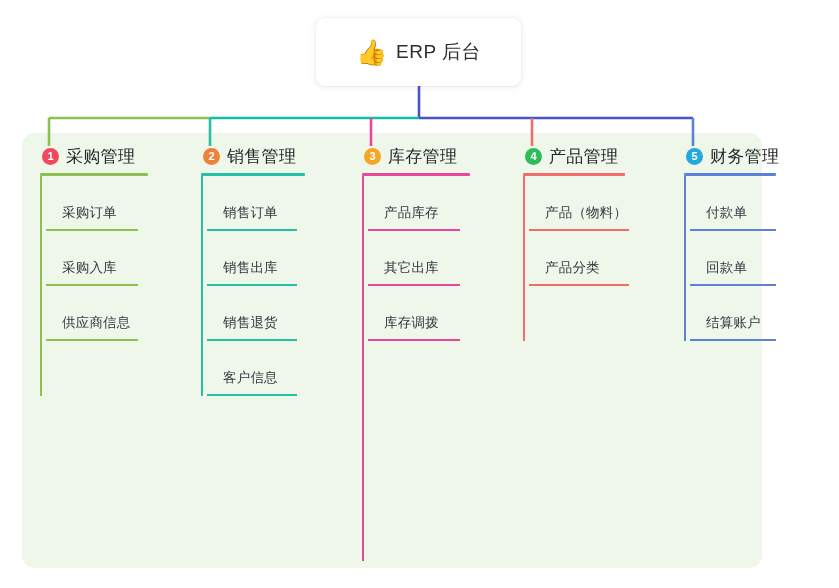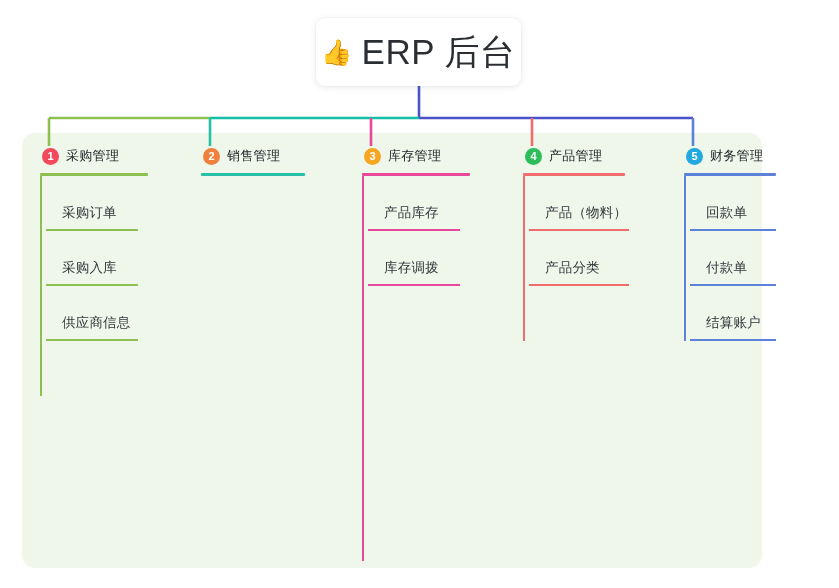--- a/index.html
+++ b/index.html
@@ -49,7 +49,7 @@
     display: inline-block;
   }
   .root-title {
-    font-size: 35px;
+    font-size: 19px;
     color: #2b2f33;
     letter-spacing: 0.5px;
     white-space: nowrap;

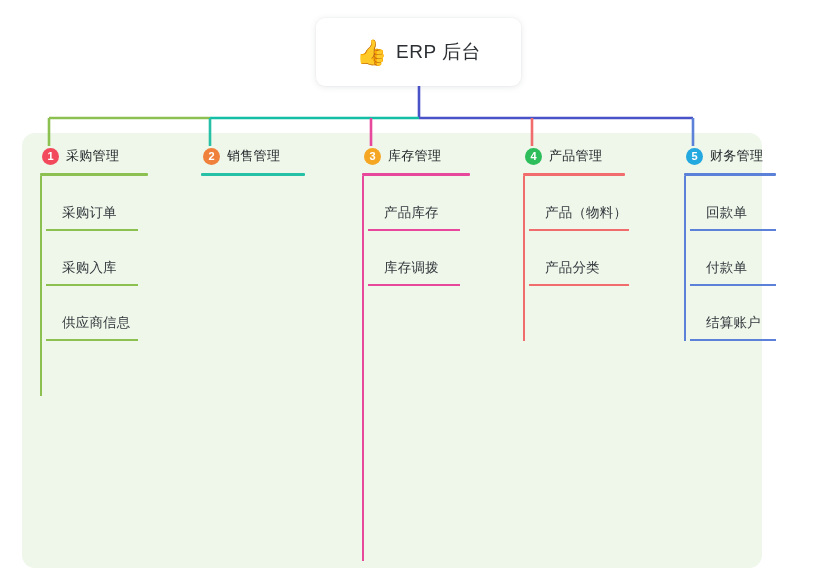--- a/index.html
+++ b/index.html
@@ -99,7 +99,7 @@
     flex: 0 0 auto;
   }
   .col-title {
-    font-size: 13px;
+    font-size: 17px;
     color: #22262a;
     white-space: nowrap;
     letter-spacing: 0.3px;

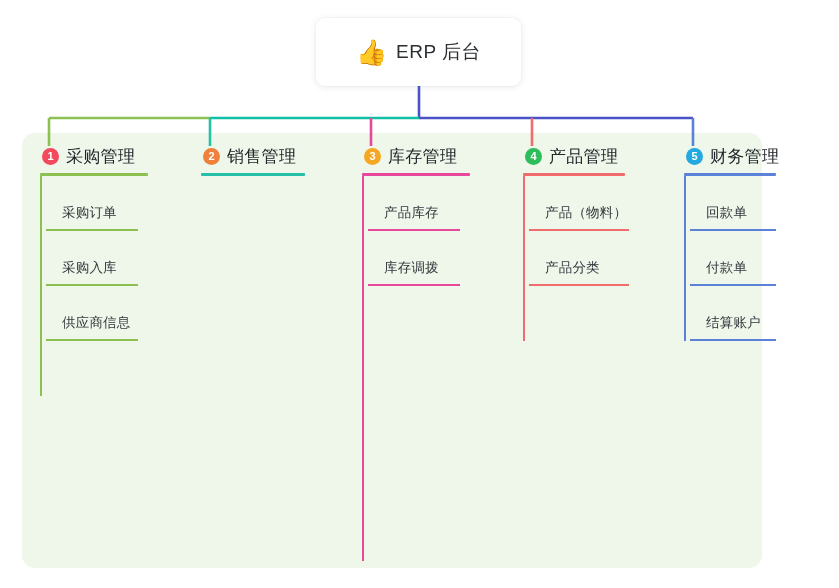--- a/index.html
+++ b/index.html
@@ -198,6 +198,25 @@
           <span class="col-title">销售管理</span>
         </div>
         <div class="col-underline" style="background: rgb(37, 192, 166); width: 104px;"></div>
+        <div class="leaves">
+          <div class="spine" style="background: rgb(37, 192, 166); height: 220px;"></div>
+          <div class="leaf">
+            <span class="leaf-label">销售订单</span>
+            <div class="leaf-rule" style="background: rgb(37, 192, 166); width: 90px;"></div>
+          </div>
+          <div class="leaf">
+            <span class="leaf-label">销售出库</span>
+            <div class="leaf-rule" style="background: rgb(37, 192, 166); width: 90px;"></div>
+          </div>
+          <div class="leaf">
+            <span class="leaf-label">销售退货</span>
+            <div class="leaf-rule" style="background: rgb(37, 192, 166); width: 90px;"></div>
+          </div>
+          <div class="leaf">
+            <span class="leaf-label">客户信息</span>
+            <div class="leaf-rule" style="background: rgb(37, 192, 166); width: 90px;"></div>
+          </div>
+        </div>
       </div>
       <div class="column" style="left: 362px; width: 108px;">
         <div class="col-header">

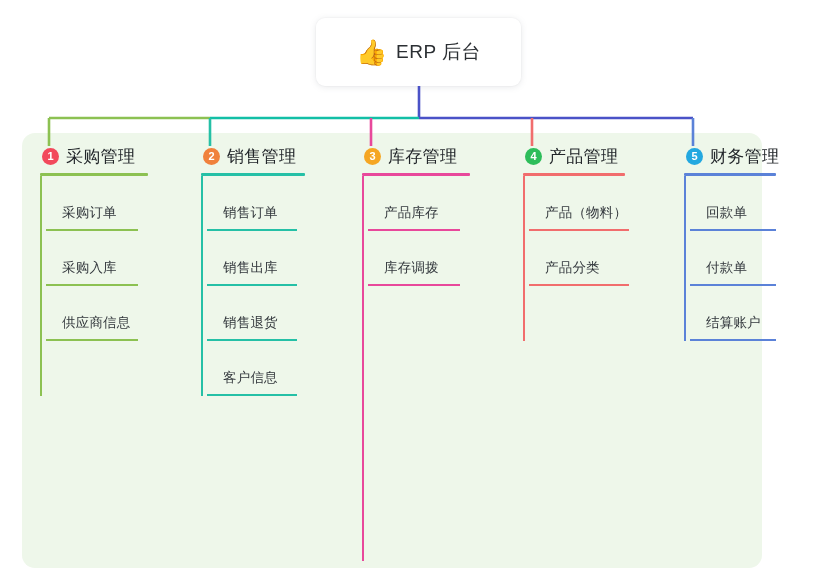--- a/index.html
+++ b/index.html
@@ -231,6 +231,10 @@
             <div class="leaf-rule" style="background: rgb(232, 72, 155); width: 92px;"></div>
           </div>
           <div class="leaf">
+            <span class="leaf-label">其它出库</span>
+            <div class="leaf-rule" style="background: rgb(232, 72, 155); width: 92px;"></div>
+          </div>
+          <div class="leaf">
             <span class="leaf-label">库存调拨</span>
             <div class="leaf-rule" style="background: rgb(232, 72, 155); width: 92px;"></div>
           </div>

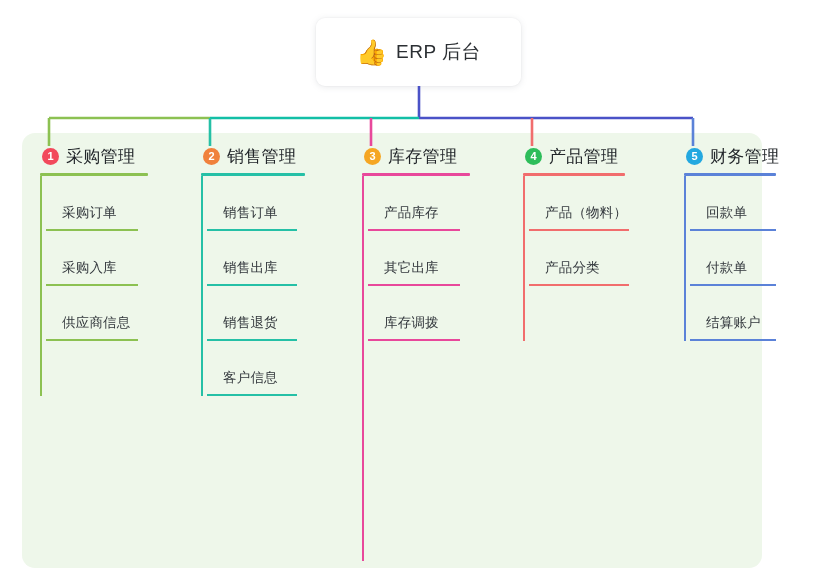--- a/index.html
+++ b/index.html
@@ -267,14 +267,14 @@
         <div class="leaves">
           <div class="spine" style="background: rgb(91, 130, 216); height: 165px;"></div>
           <div class="leaf">
+            <span class="leaf-label">付款单</span>
+            <div class="leaf-rule" style="background: rgb(91, 130, 216); width: 86px;"></div>
+          </div>
+          <div class="leaf">
             <span class="leaf-label">回款单</span>
             <div class="leaf-rule" style="background: rgb(91, 130, 216); width: 86px;"></div>
           </div>
           <div class="leaf">
-            <span class="leaf-label">付款单</span>
-            <div class="leaf-rule" style="background: rgb(91, 130, 216); width: 86px;"></div>
-          </div>
-          <div class="leaf">
             <span class="leaf-label">结算账户</span>
             <div class="leaf-rule" style="background: rgb(91, 130, 216); width: 86px;"></div>
           </div>

